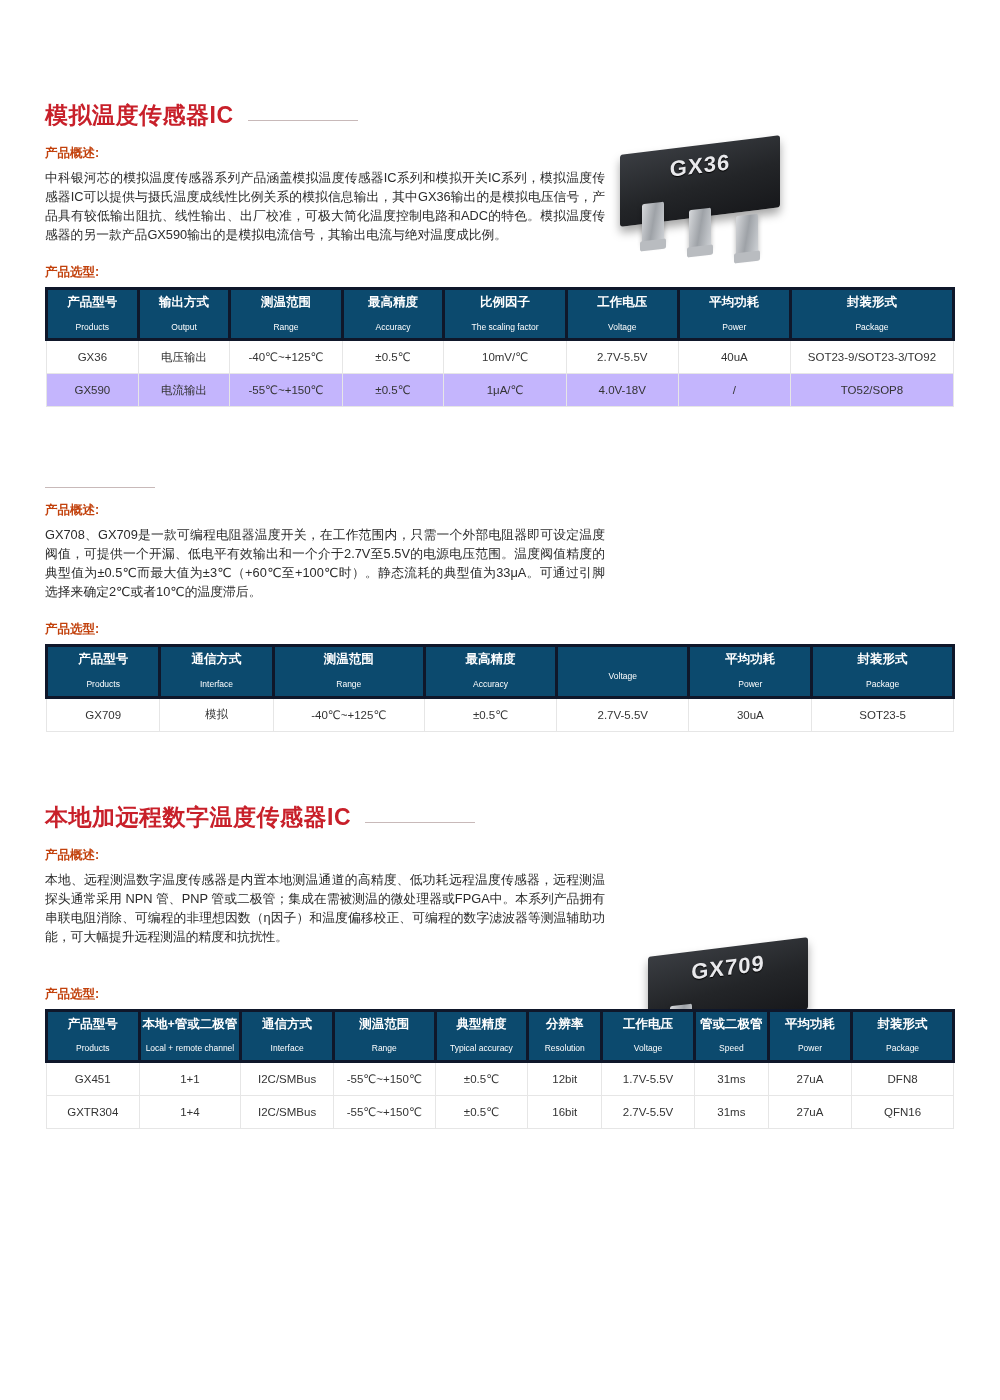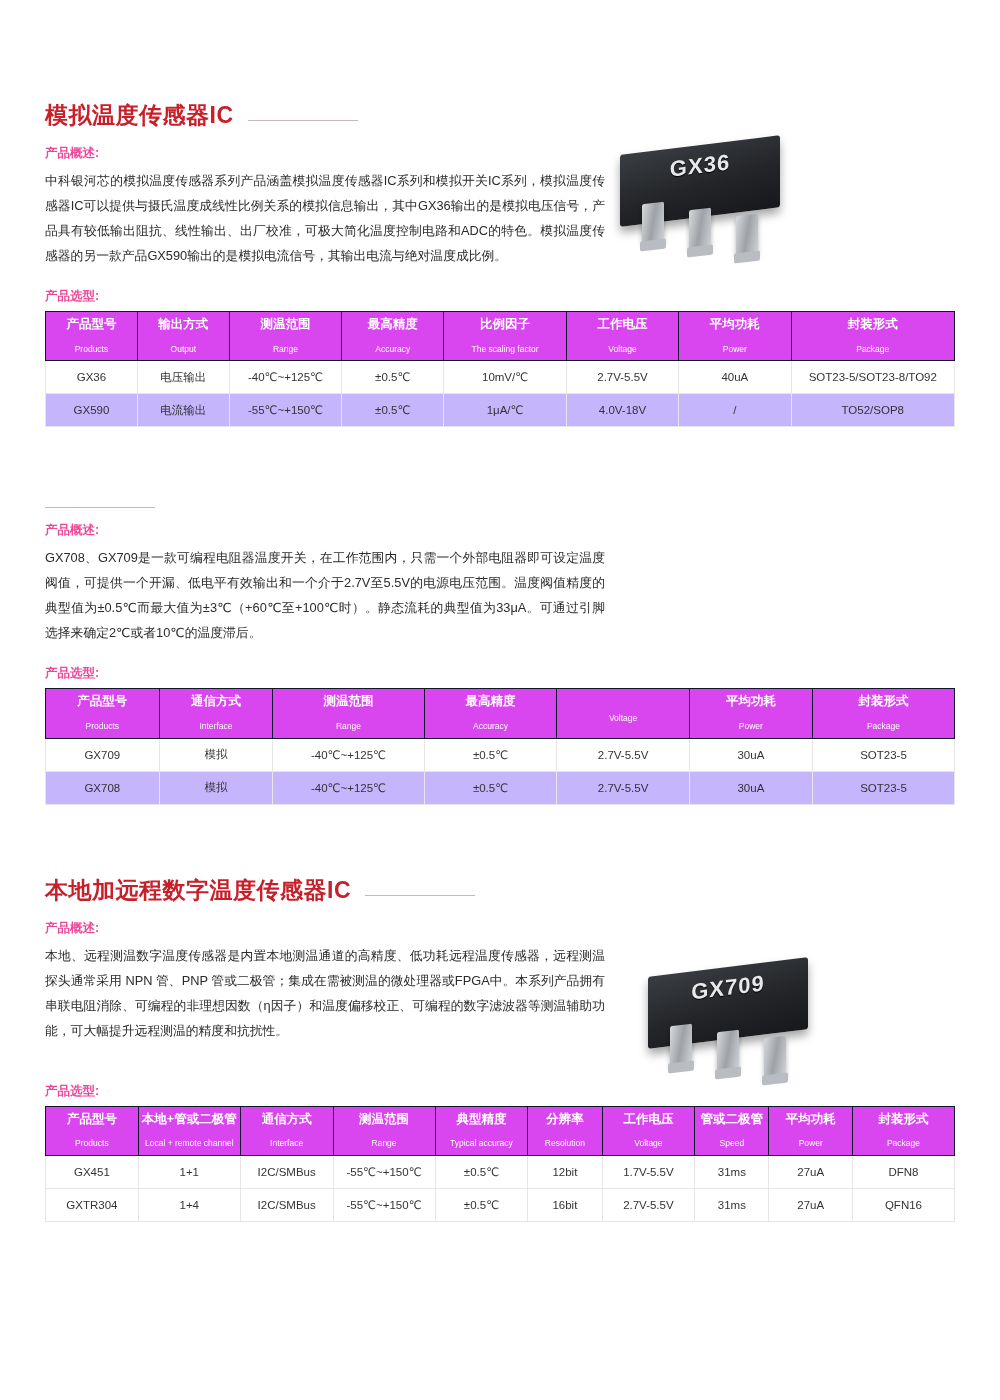--- a/index.html
+++ b/index.html
@@ -50,7 +50,7 @@
   }
 
   .sub-label {
-    color: #ec4899;
+    color: #c2410c;
     font-size: 12.5px;
     font-weight: bold;
     margin: 14px 0 6px 0;

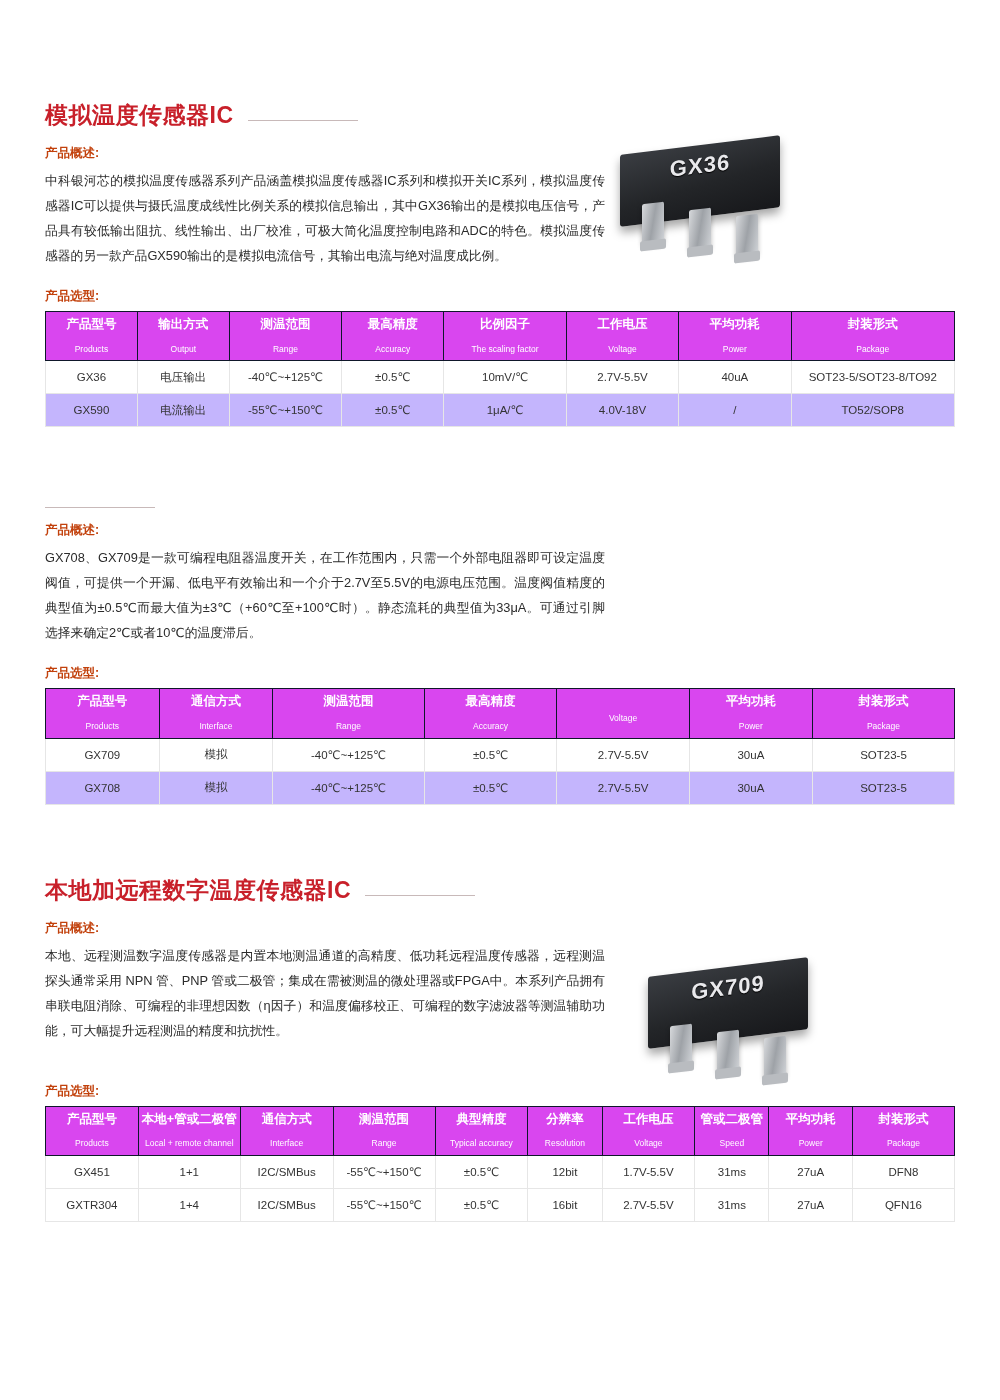--- a/index.html
+++ b/index.html
@@ -57,7 +57,7 @@
   }
   .body-text {
     font-size: 12.8px;
-    line-height: 25px;
+    line-height: 19px;
     color: #2b2b2b;
     max-width: 560px;
     text-align: justify;

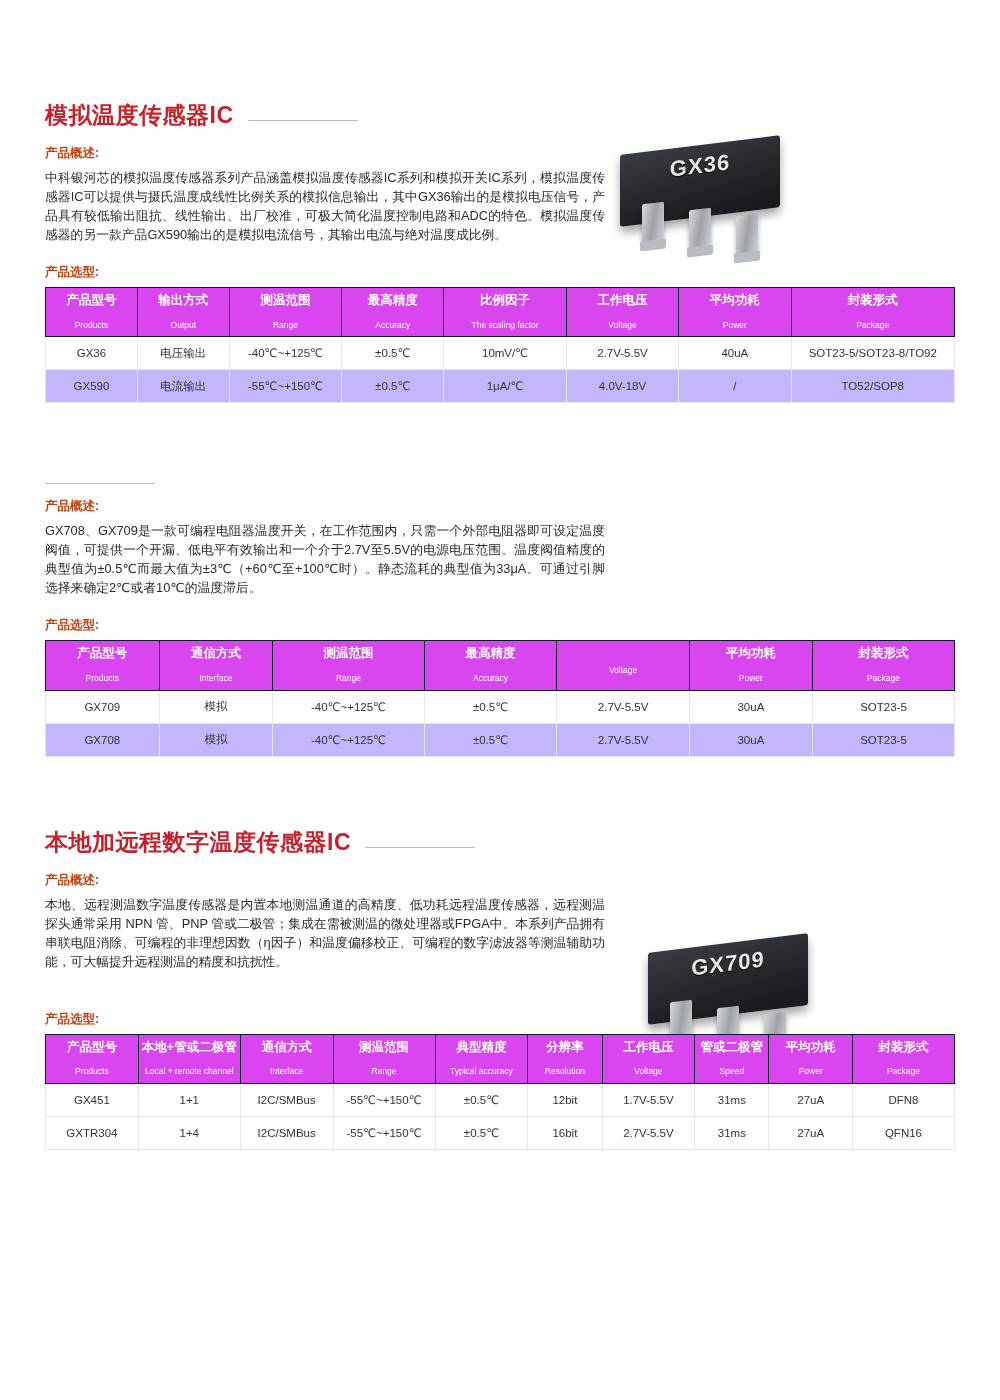--- a/index.html
+++ b/index.html
@@ -71,9 +71,9 @@
     table-layout: fixed;
   }
   table.spec th {
-    background: #d946ef;
+    background: #0c4a6e;
     color: #ffffff;
-    border: 1px solid #0f172a;
+    border: 3px solid #0f172a;
     padding: 5px 2px 6px 2px;
     text-align: center;
     vertical-align: middle;

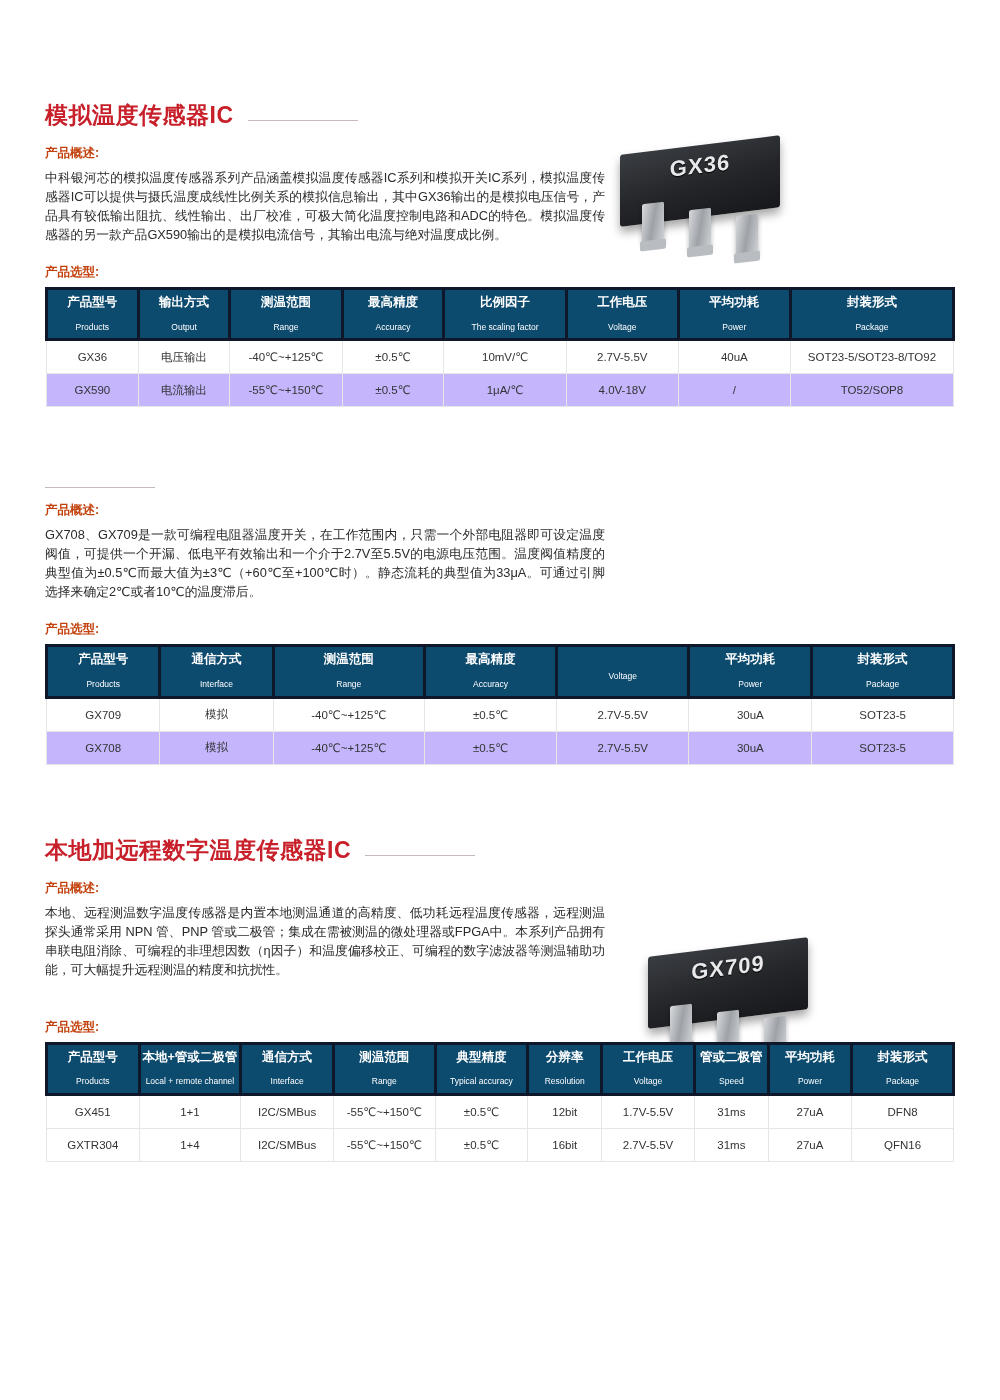--- a/index.html
+++ b/index.html
@@ -240,7 +240,7 @@
           <td>10mV/℃</td>
           <td>2.7V-5.5V</td>
           <td>40uA</td>
-          <td>SOT23-5/SOT23-8/TO92</td>
+          <td>SOT23-9/SOT23-3/TO92</td>
         </tr>
         <tr class="alt">
           <td>GX590</td>

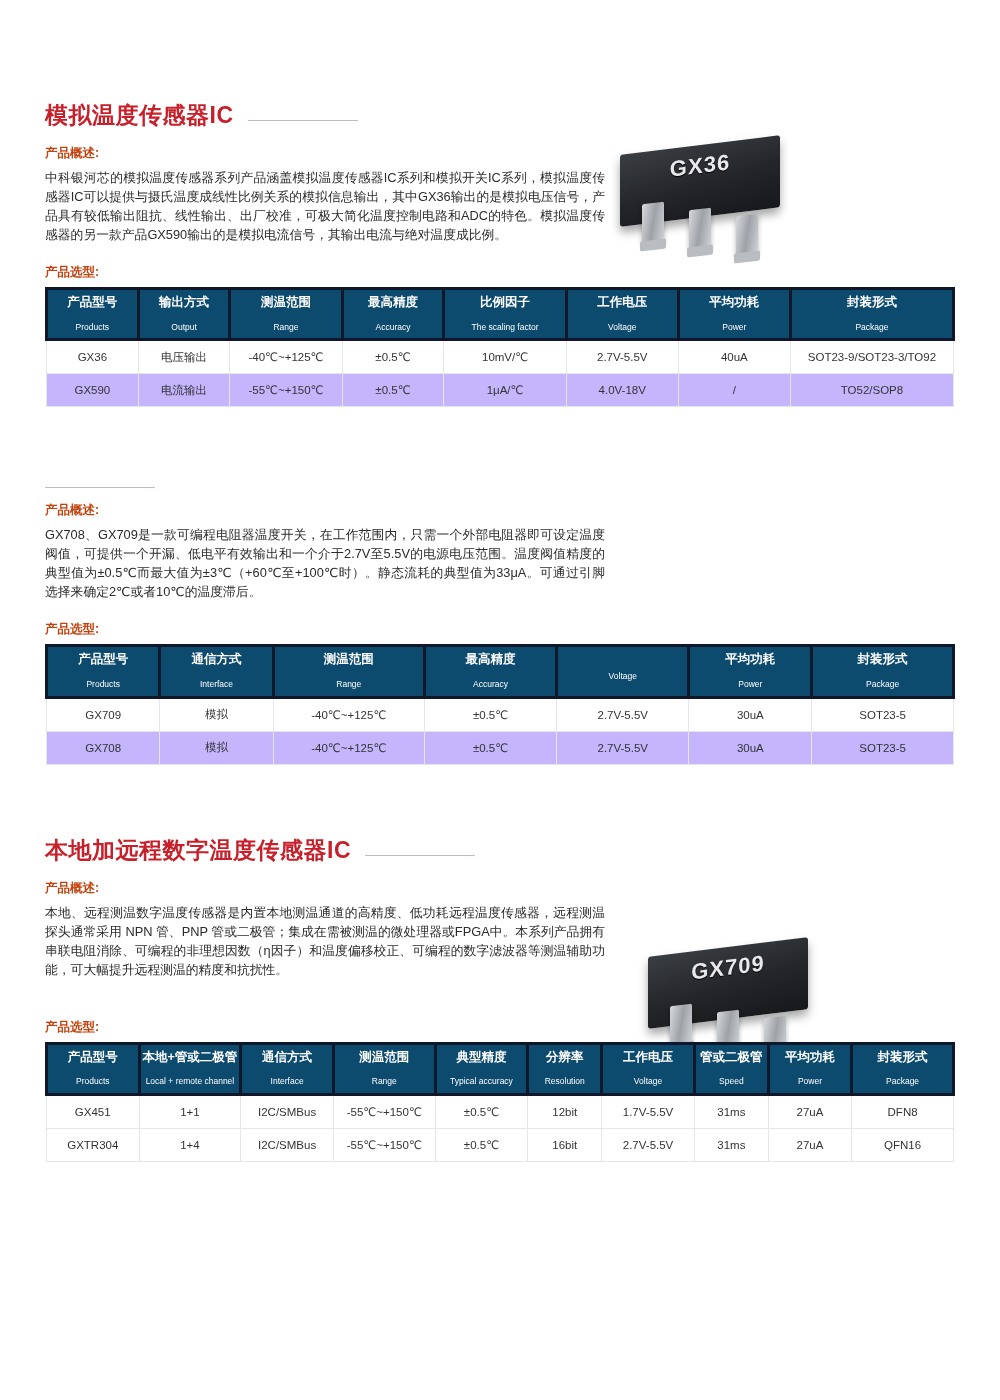--- a/index.html
+++ b/index.html
@@ -331,15 +331,6 @@
           <td>30uA</td>
           <td>SOT23-5</td>
         </tr>
-        <tr class="alt">
-          <td>GX708</td>
-          <td>模拟</td>
-          <td>-40℃~+125℃</td>
-          <td>±0.5℃</td>
-          <td>2.7V-5.5V</td>
-          <td>30uA</td>
-          <td>SOT23-5</td>
-        </tr>
       </tbody>
     </table>
 

